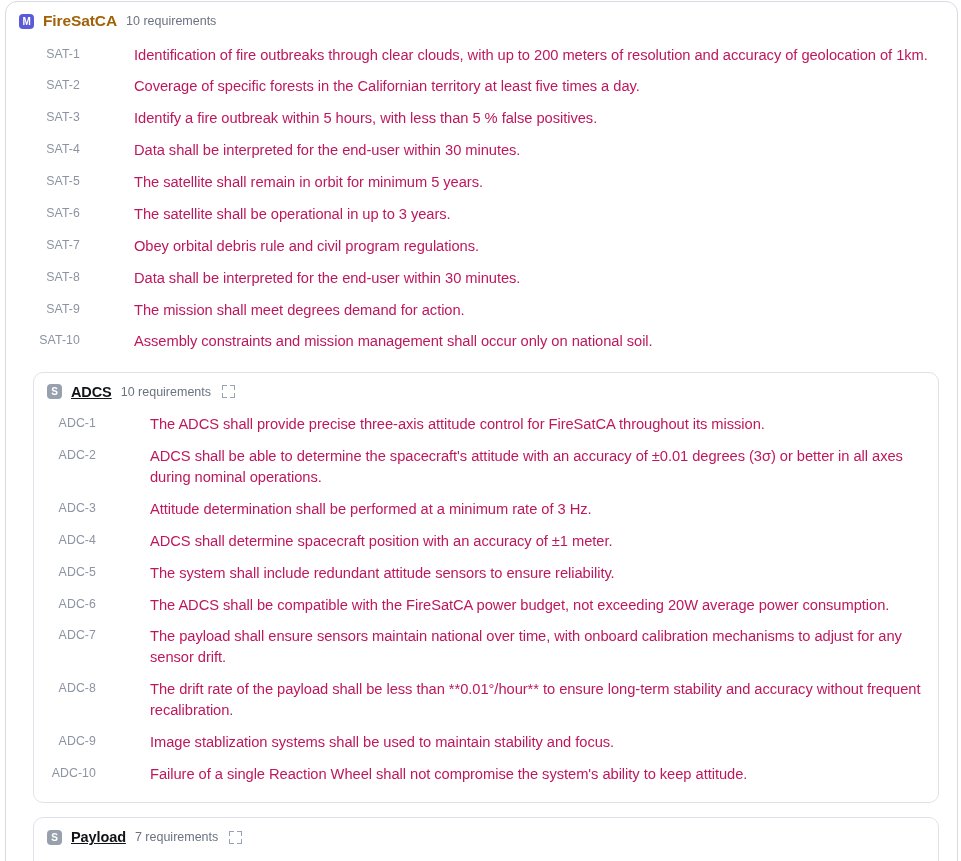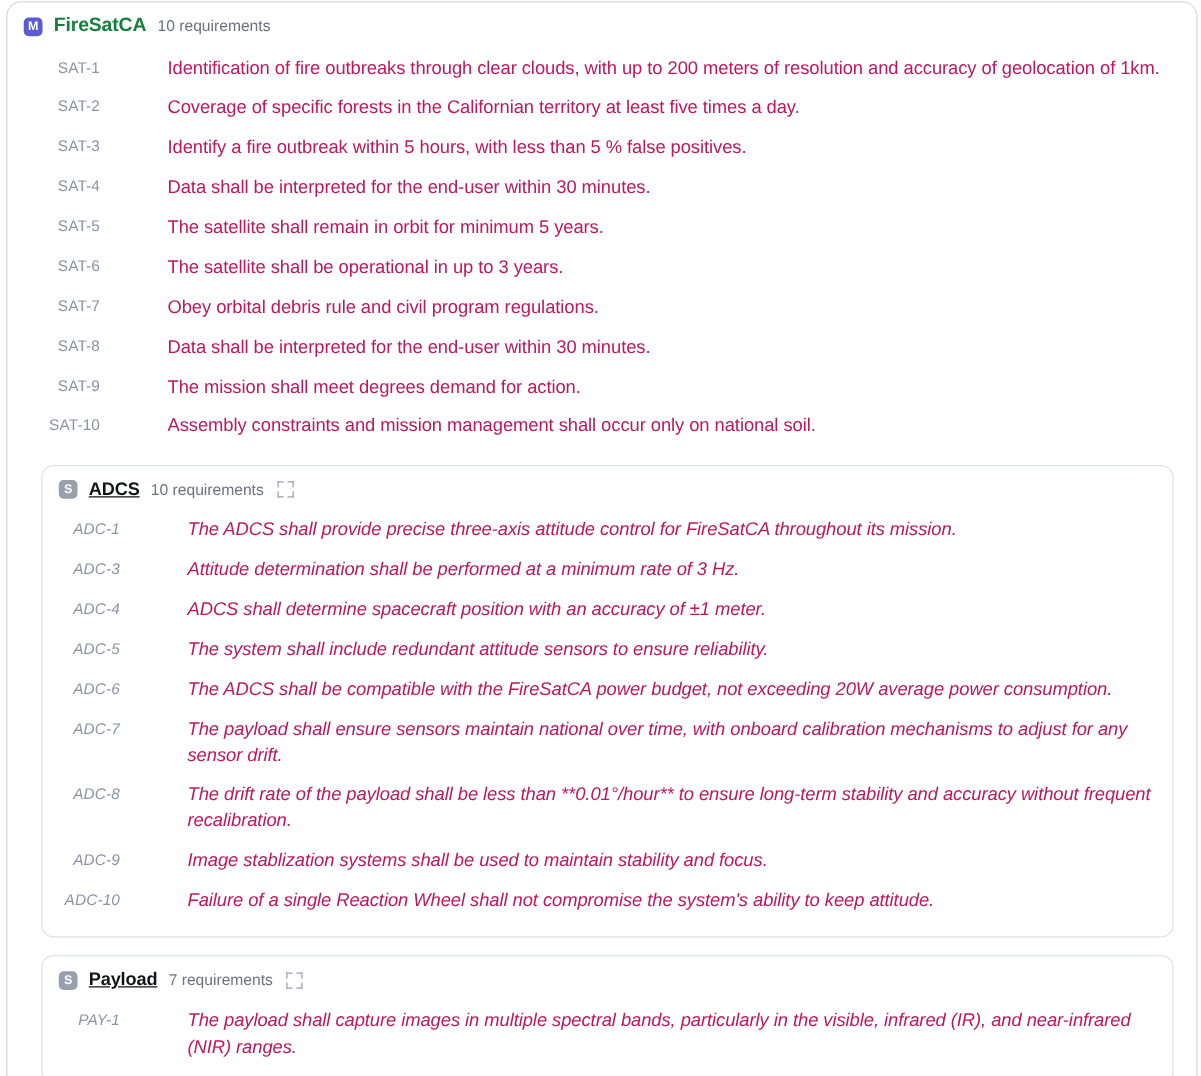--- a/index.html
+++ b/index.html
@@ -49,7 +49,7 @@
   .proj-title {
     font-size: 15.5px;
     font-weight: 700;
-    color: #15803d;
+    color: #a16207;
     letter-spacing: -0.1px;
   }
   .proj-count {

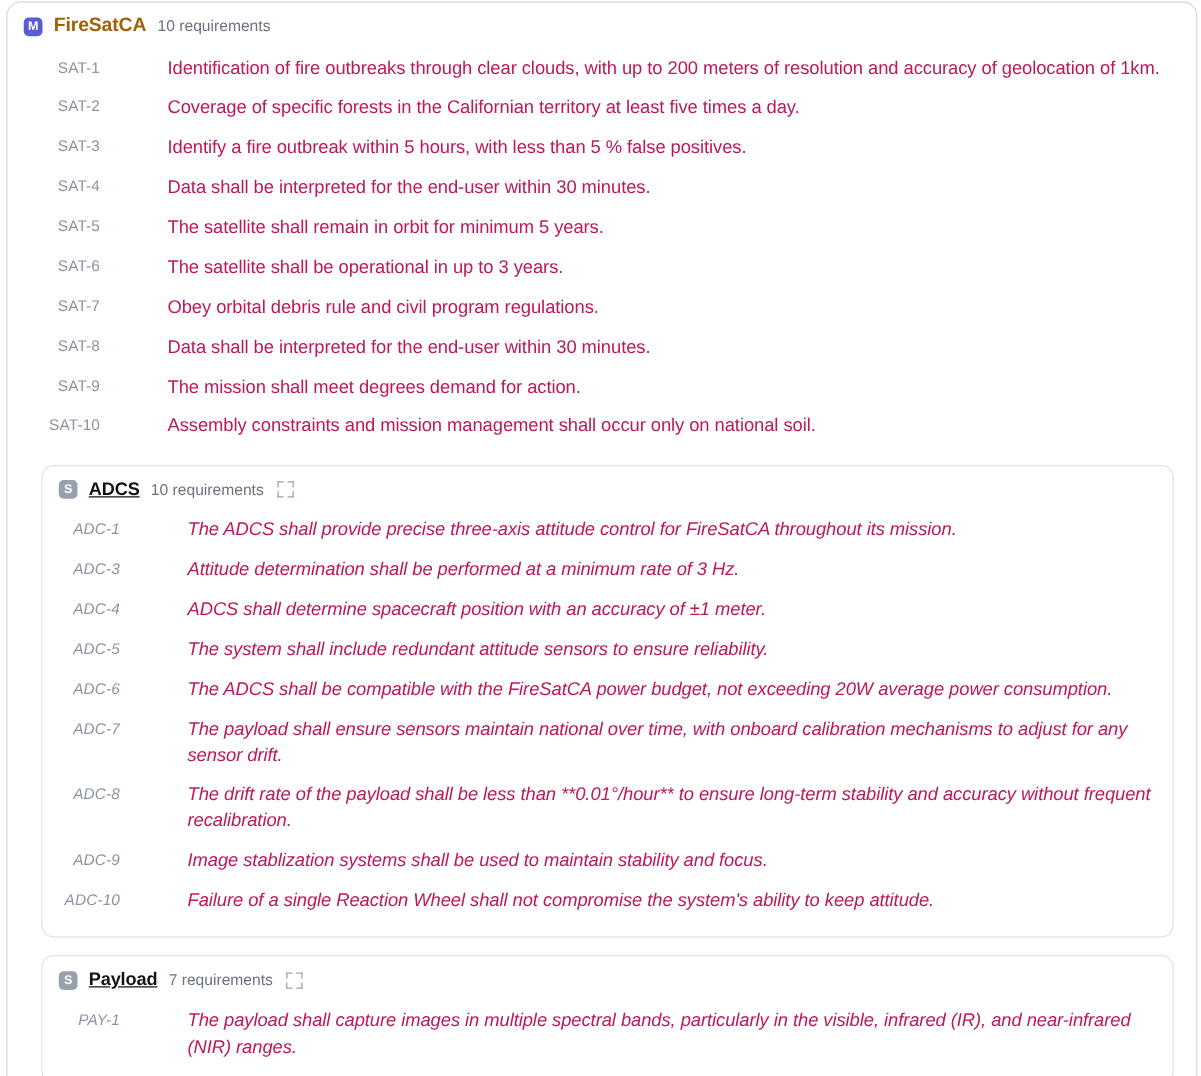--- a/index.html
+++ b/index.html
@@ -142,7 +142,7 @@
   .expand-icon i.bl { left:0; bottom:0; border-right:none; border-top:none; }
   .expand-icon i.br { right:0; bottom:0; border-left:none; border-top:none; }
 
-  .card .req-list { padding-top: 5px; font-style: italic; }
+  .card .req-list { padding-top: 5px; }
   .card .req-row { padding: 5.5px 14px 5.5px 0; }
   .card .req-id { width: 48px; min-width: 0; margin-left: 14px; }
 </style>

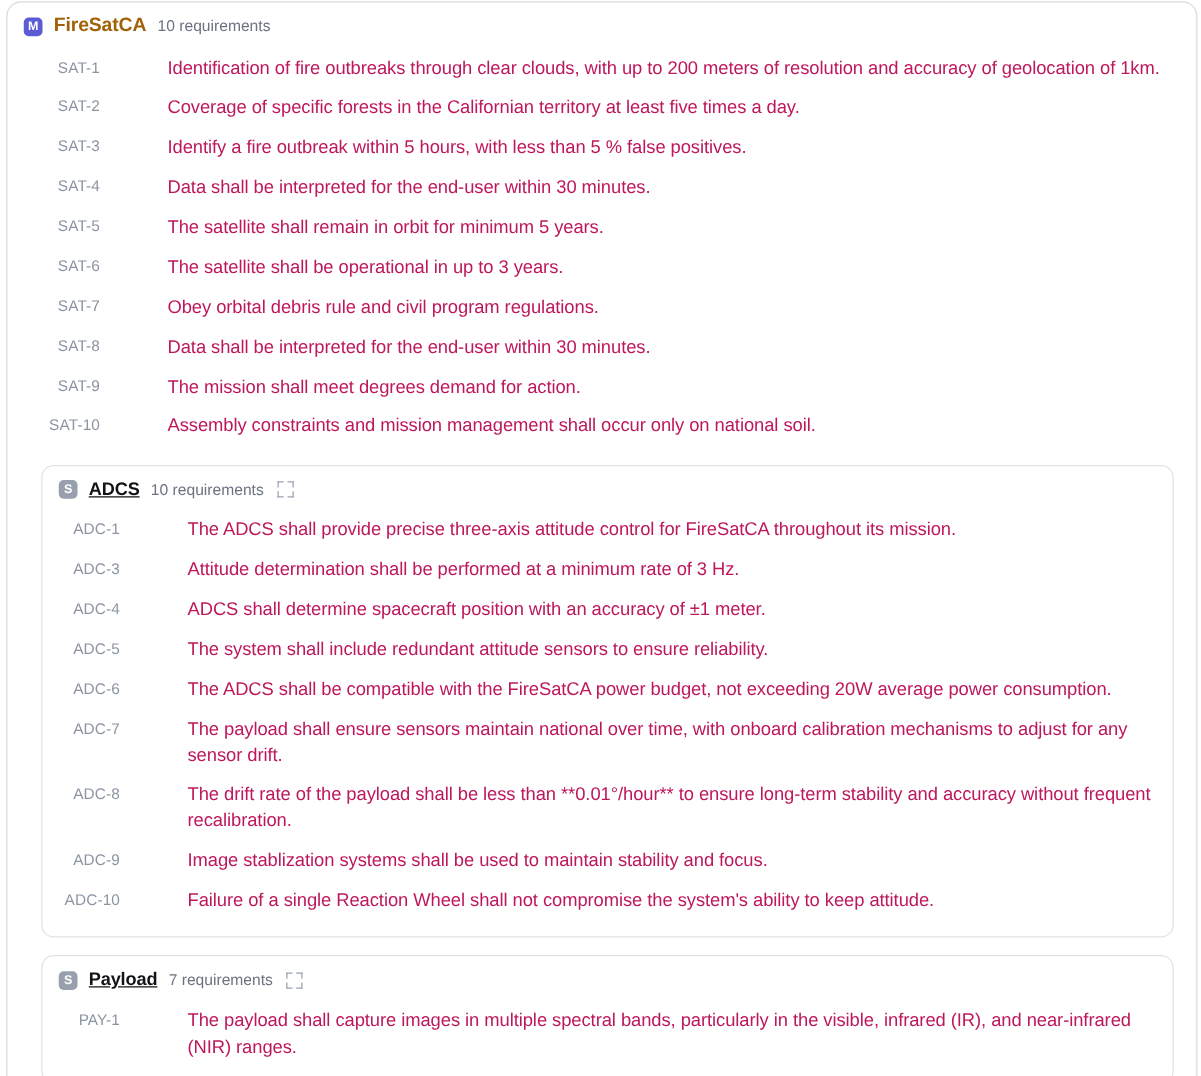--- a/index.html
+++ b/index.html
@@ -219,6 +219,10 @@
           <span class="req-text">The ADCS shall provide precise three-axis attitude control for FireSatCA throughout its mission.</span>
         </div>
         <div class="req-row">
+          <span class="req-id">ADC-2</span>
+          <span class="req-text">ADCS shall be able to determine the spacecraft's attitude with an accuracy of ±0.01 degrees (3σ) or better in all axes during nominal operations.</span>
+        </div>
+        <div class="req-row">
           <span class="req-id">ADC-3</span>
           <span class="req-text">Attitude determination shall be performed at a minimum rate of 3 Hz.</span>
         </div>

